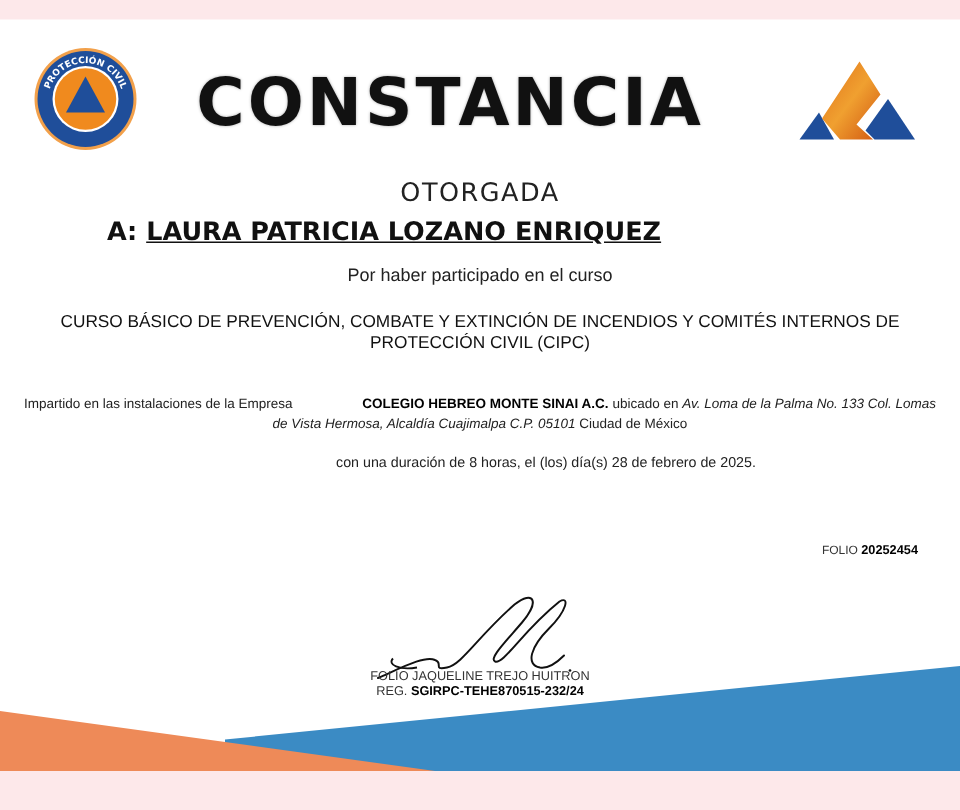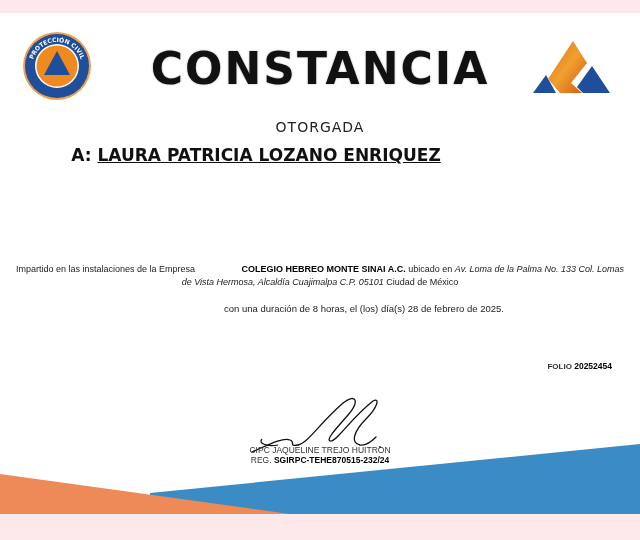--- a/index.html
+++ b/index.html
@@ -20,7 +20,6 @@
     font-family:"DejaVu Sans", sans-serif; font-weight:bold; font-size:44px;
     letter-spacing:2px; color:#111;
     text-shadow:0 0 2px rgba(0,0,0,0.35);
-    padding-left:20px;
   }
   .otorgada {
     position:absolute; left:0; width:640px; top:106px; text-align:center;

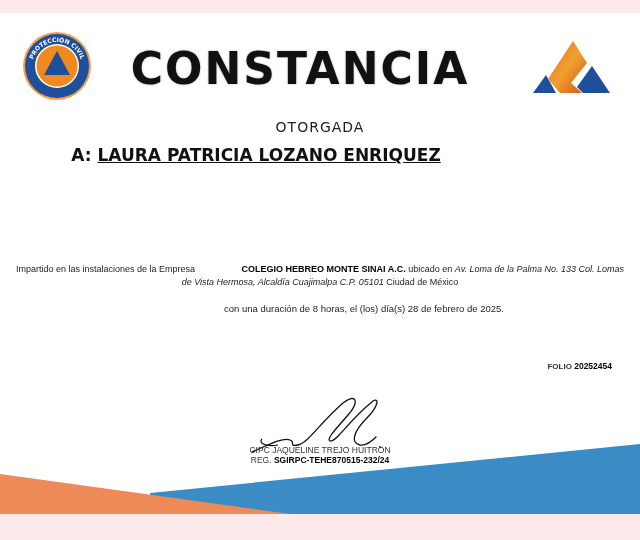--- a/index.html
+++ b/index.html
@@ -23,7 +23,7 @@
   }
   .otorgada {
     position:absolute; left:0; width:640px; top:106px; text-align:center;
-    font-family:"DejaVu Sans", sans-serif; font-size:14px; color:#222; letter-spacing:1px;
+    font-family:"DejaVu Sans", sans-serif; font-size:17px; color:#222; letter-spacing:1px;
   }
   .recipient {
     position:absolute; left:0; width:512px; top:132px; text-align:center;

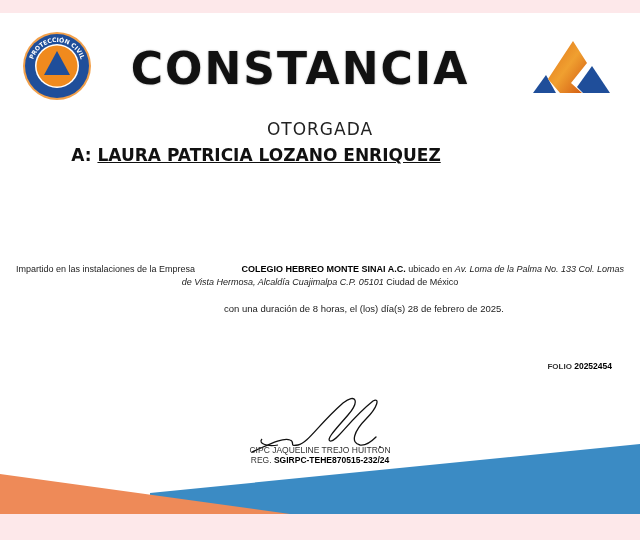--- a/index.html
+++ b/index.html
@@ -106,6 +106,7 @@
     <span class="name">LAURA PATRICIA LOZANO ENRIQUEZ</span>
   </div>
 
+  <div class="intro content">Por haber participado en el curso</div>
 
 
   <div class="venue content">

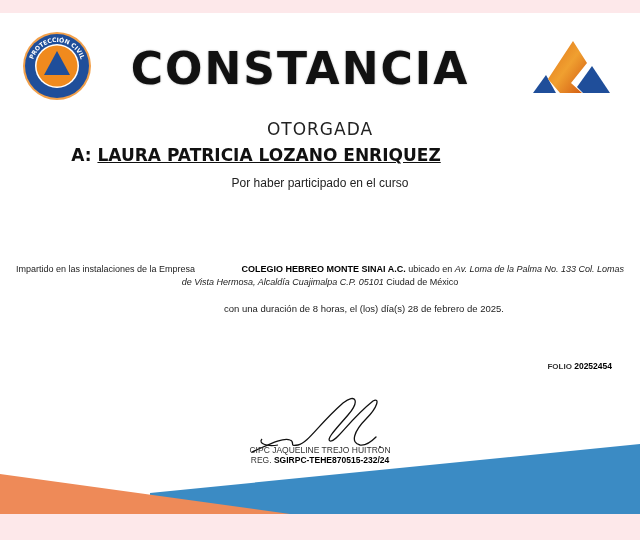--- a/index.html
+++ b/index.html
@@ -108,6 +108,7 @@
 
   <div class="intro content">Por haber participado en el curso</div>
 
+  <div class="course content">CURSO BÁSICO DE PREVENCIÓN, COMBATE Y EXTINCIÓN DE INCENDIOS Y COMITÉS INTERNOS DE PROTECCIÓN CIVIL (CIPC)</div>
 
   <div class="venue content">
     <span>Impartido en las instalaciones de la Empresa</span>

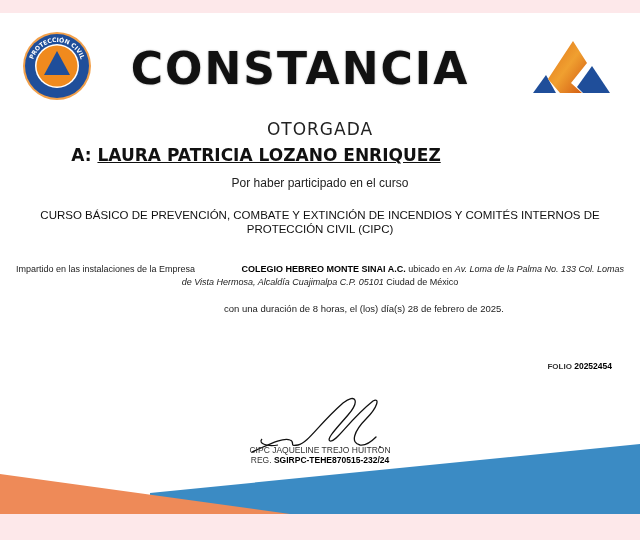--- a/index.html
+++ b/index.html
@@ -48,7 +48,7 @@
     font-size:9.5px; color:#222;margin-left:44px;
   }
   .folio {
-    position:absolute; right:28px; top:348px; font-size:8px; color:#333;font-weight:bold;
+    position:absolute; right:28px; top:348px; font-size:8px; color:#333;
   }
   .folio b { color:#000; font-size:8.5px; }
   .signature { position:absolute; left:248px; top:382px; width:140px; height:60px; }

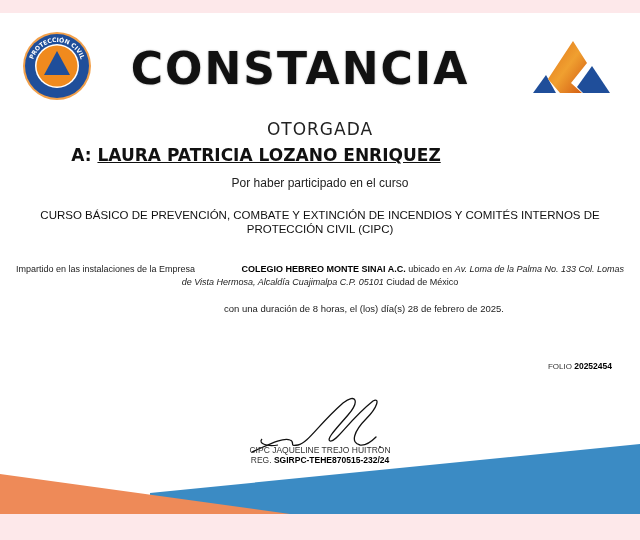--- a/index.html
+++ b/index.html
@@ -132,7 +132,7 @@
   </svg>
 
   <div class="instructor">
-    <div>CIPC JAQUELINE TREJO HUITRON</div>
+    <div>FOLIO JAQUELINE TREJO HUITRON</div>
     <div>
       <span>REG.</span>
       <b>SGIRPC-TEHE870515-232/24</b>

